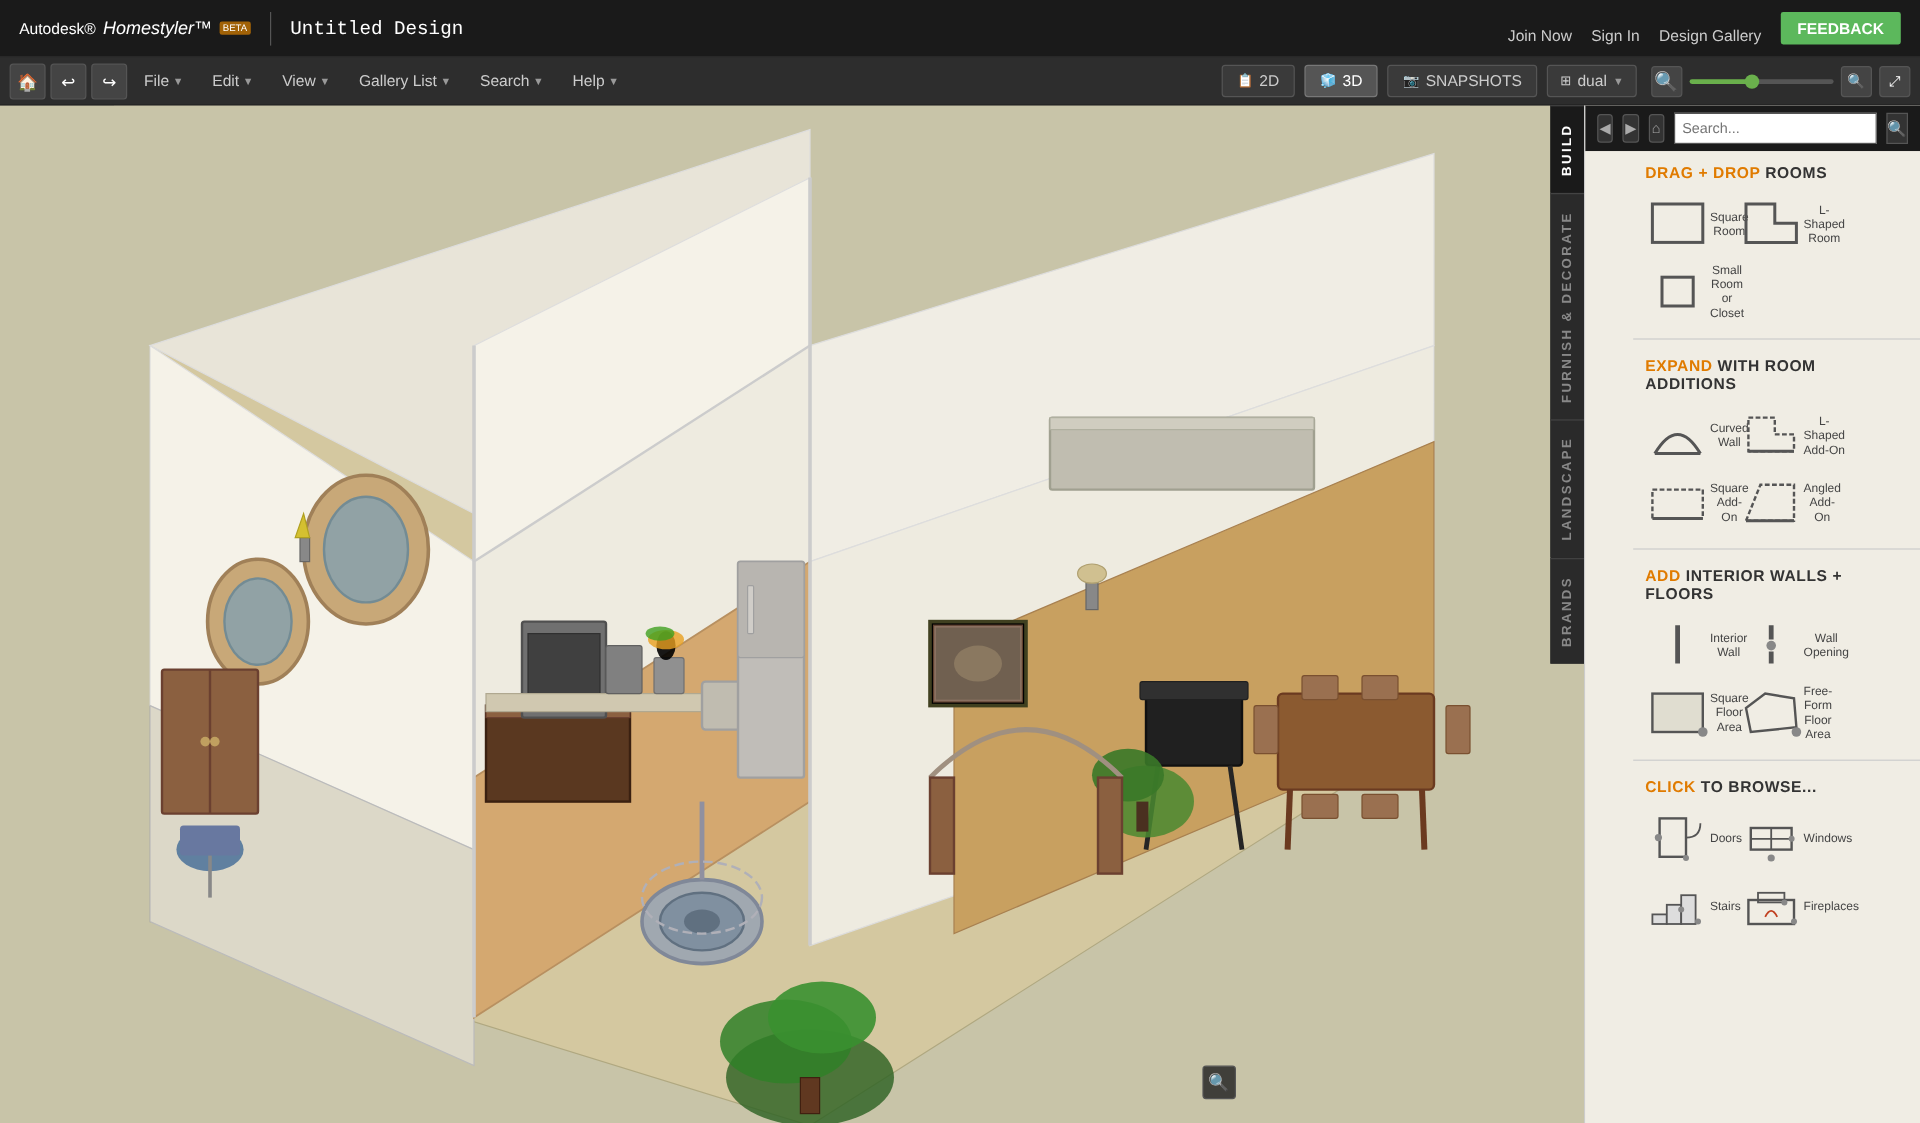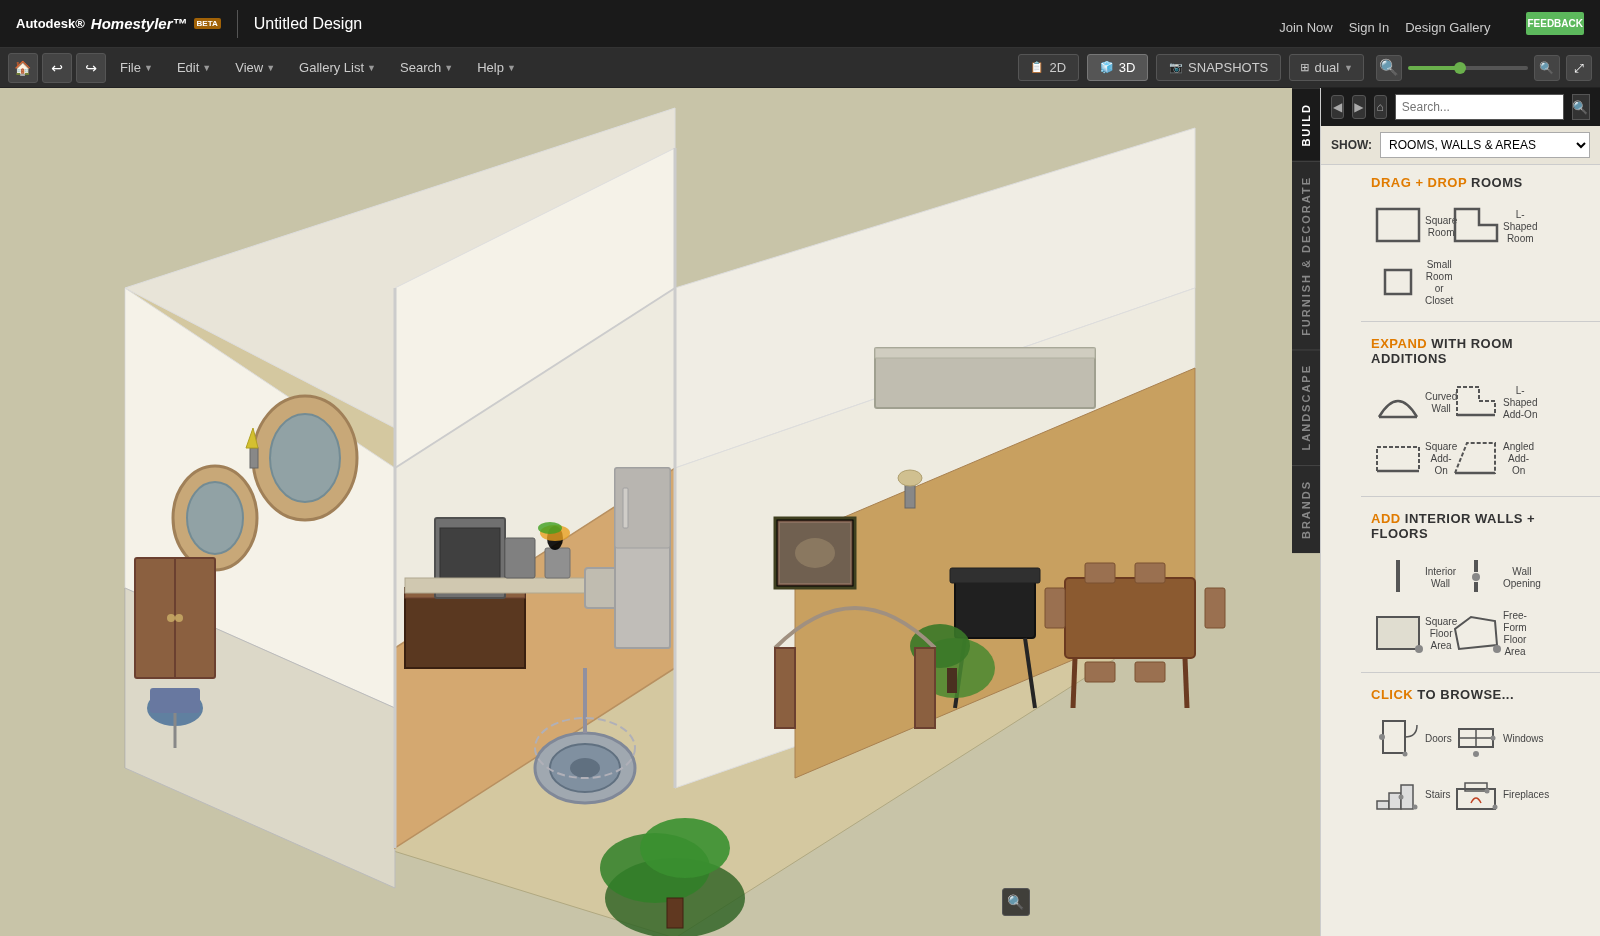--- a/index.html
+++ b/index.html
@@ -20,7 +20,7 @@
       gap: 6px;
       color: #fff;
       font-size: 14px;
-      font-weight: bold;
+      font-weight: normal;
     }
     #topbar .logo .autodesk { color: #fff; font-size: 13px; }
     #topbar .logo .homestyler { color: #fff; font-size: 15px; font-style: italic; }

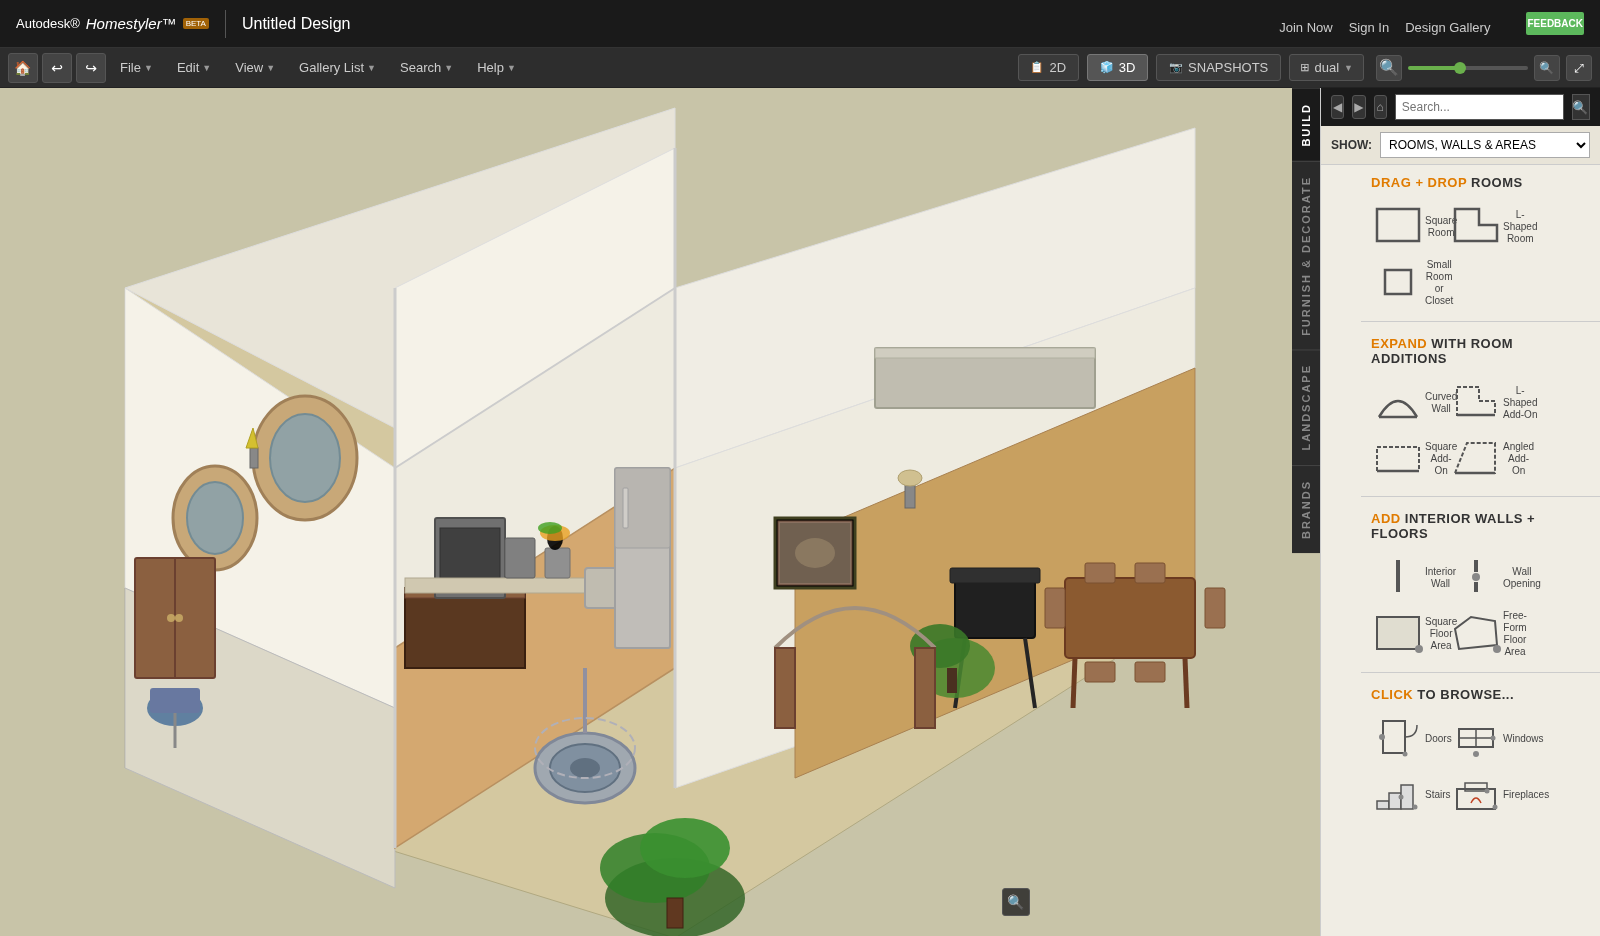--- a/index.html
+++ b/index.html
@@ -33,7 +33,7 @@
       vertical-align: super;
     }
     #topbar .divider { width: 1px; height: 28px; background: #555; margin: 0 16px; }
-    #topbar .design-title { color: #fff; font-size: 16px; }
+    #topbar .design-title { color: #fff; font-size: 16px; font-family: Liberation Mono, monospace; }
     #topbar .topbar-right {
       margin-left: auto;
       display: flex;

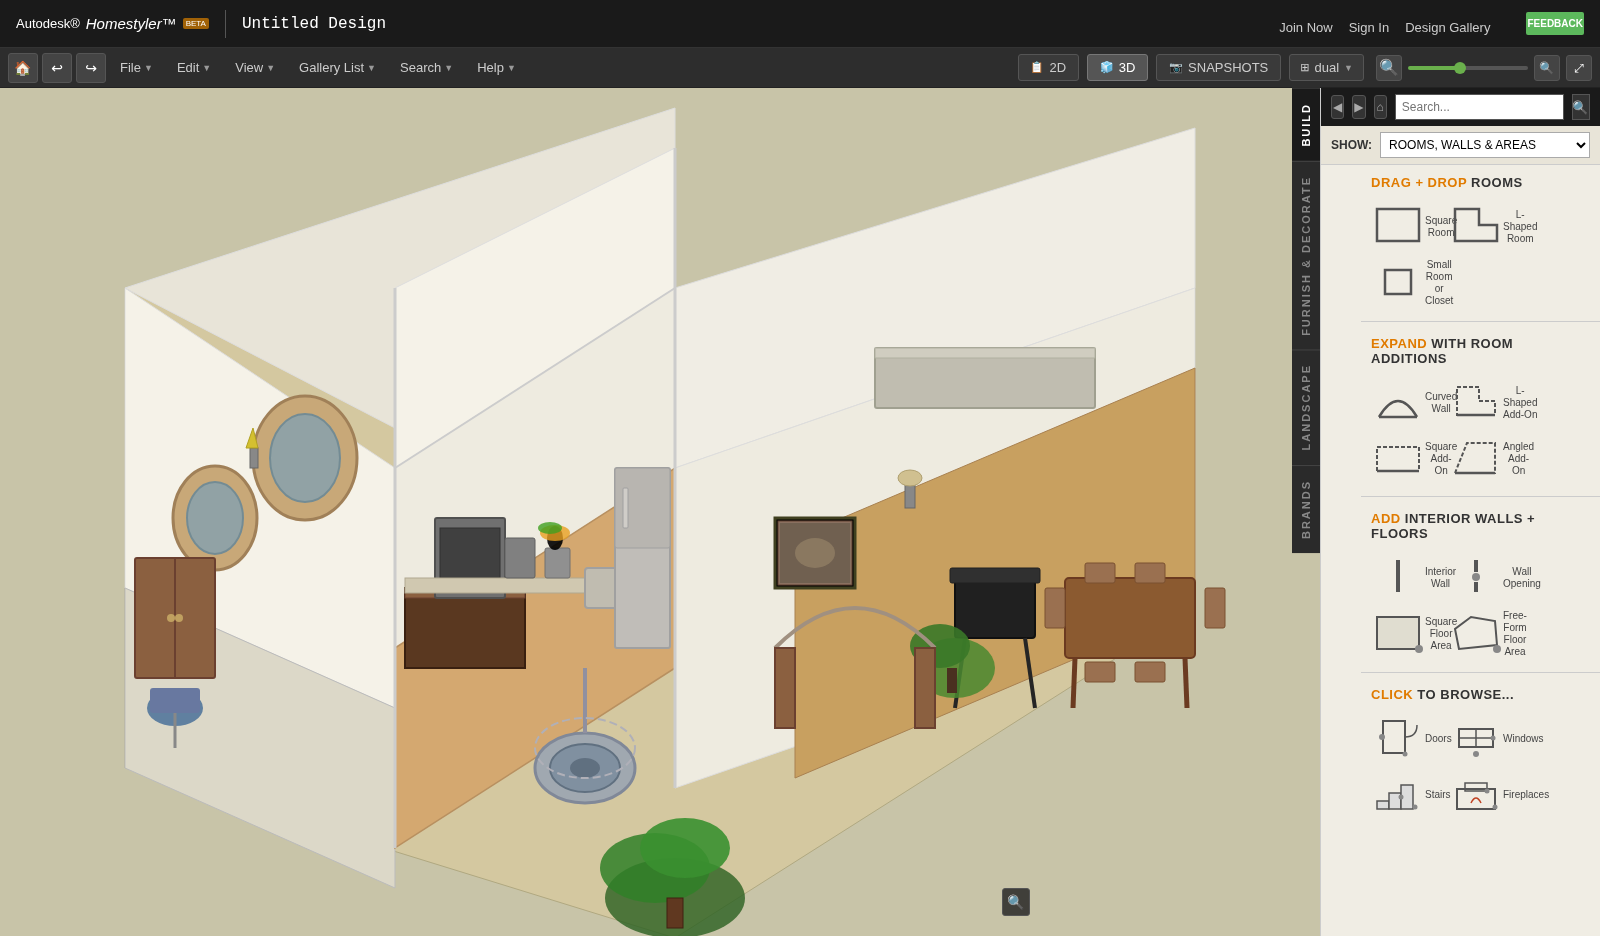--- a/index.html
+++ b/index.html
@@ -49,12 +49,11 @@
       background: #5cb85c;
       color: #fff;
       border: none;
-      padding: 6px 1px;
-      font-size: 10px;
+      padding: 6px 14px;
+      font-size: 13px;
       font-weight: bold;
       cursor: pointer;
       border-radius: 2px;
-      margin-left: 20px;
     }
 
     

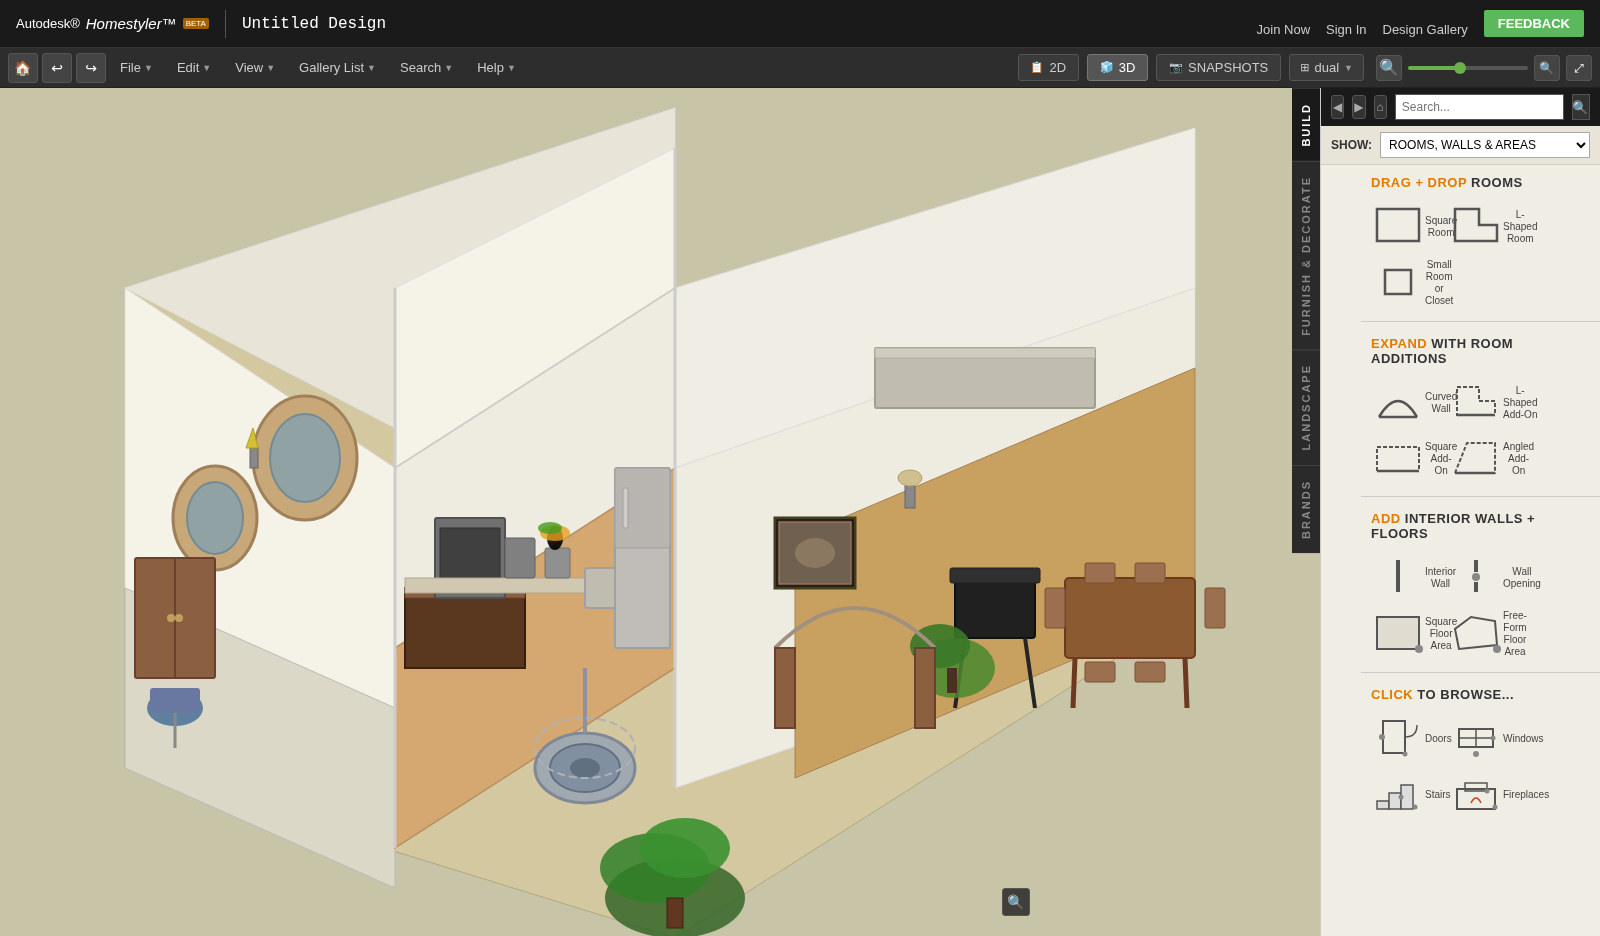--- a/index.html
+++ b/index.html
@@ -624,14 +624,6 @@
       <div class="panel-search-btn">🔍</div>
     </div>
 
-    <div class="show-row">
-      <span class="show-label">SHOW:</span>
-      <select class="show-select">
-        <option>ROOMS, WALLS &amp; AREAS</option>
-        <option>ALL</option>
-        <option>FLOORS ONLY</option>
-      </select>
-    </div>
 
     <div class="panel-content">
 

